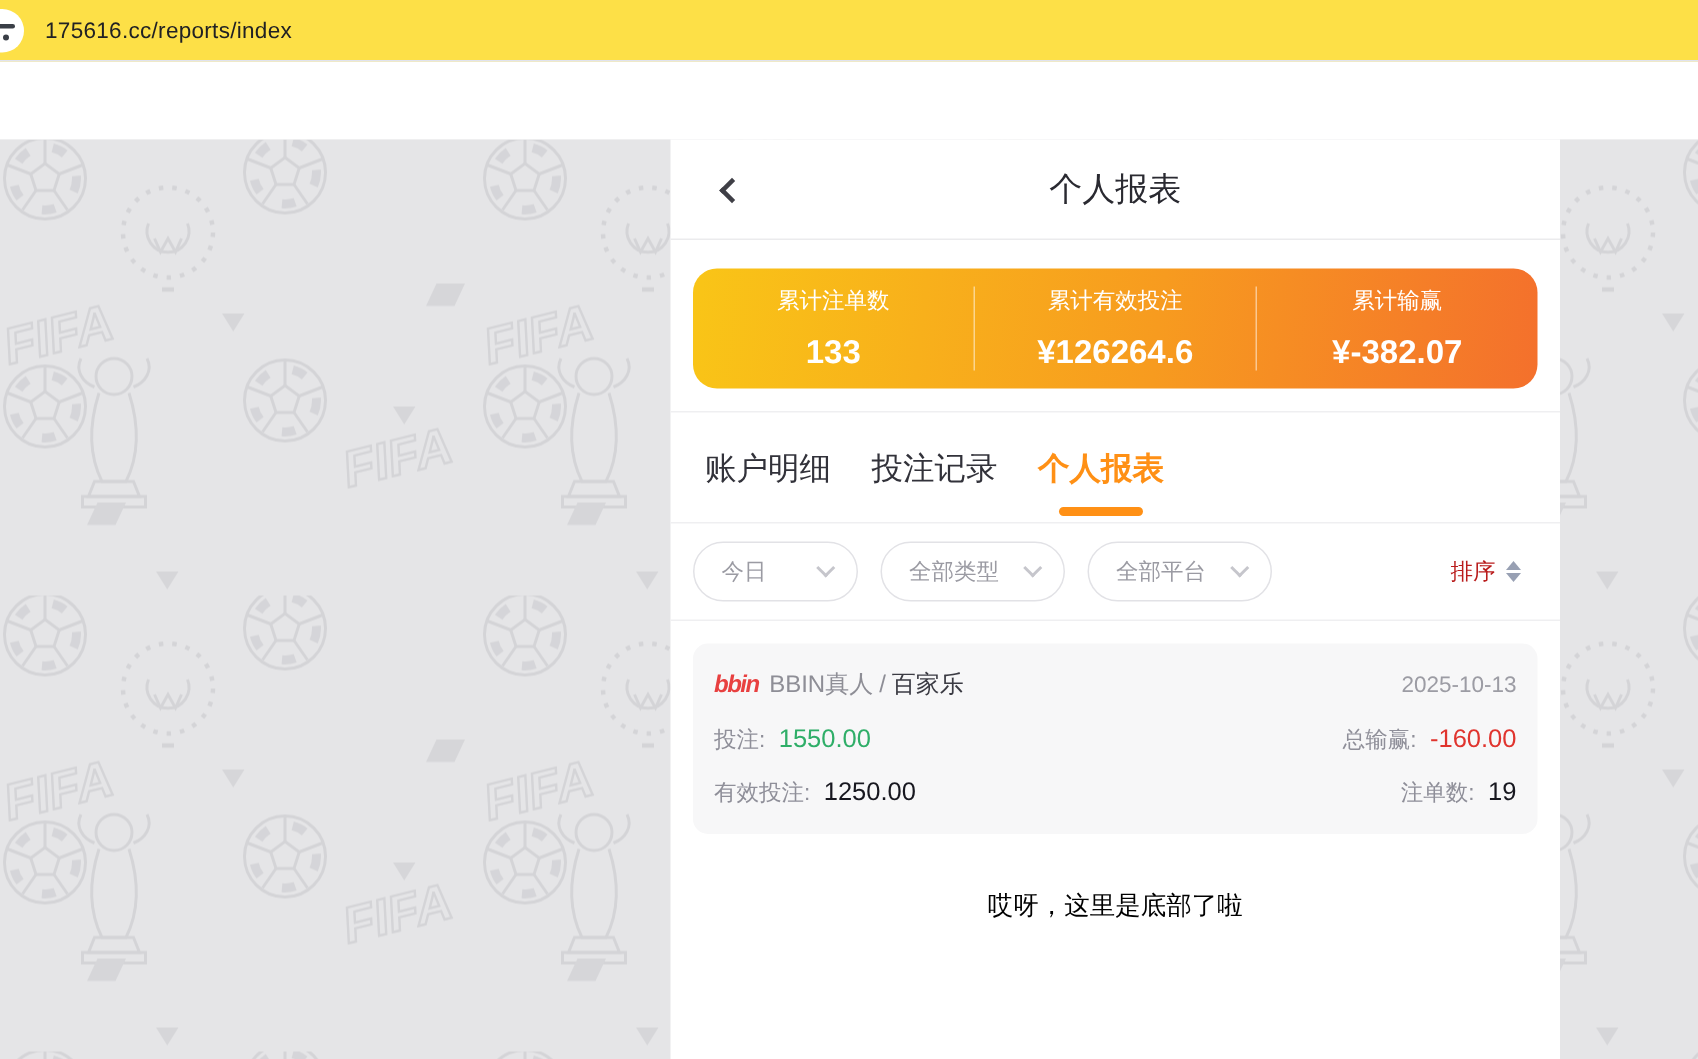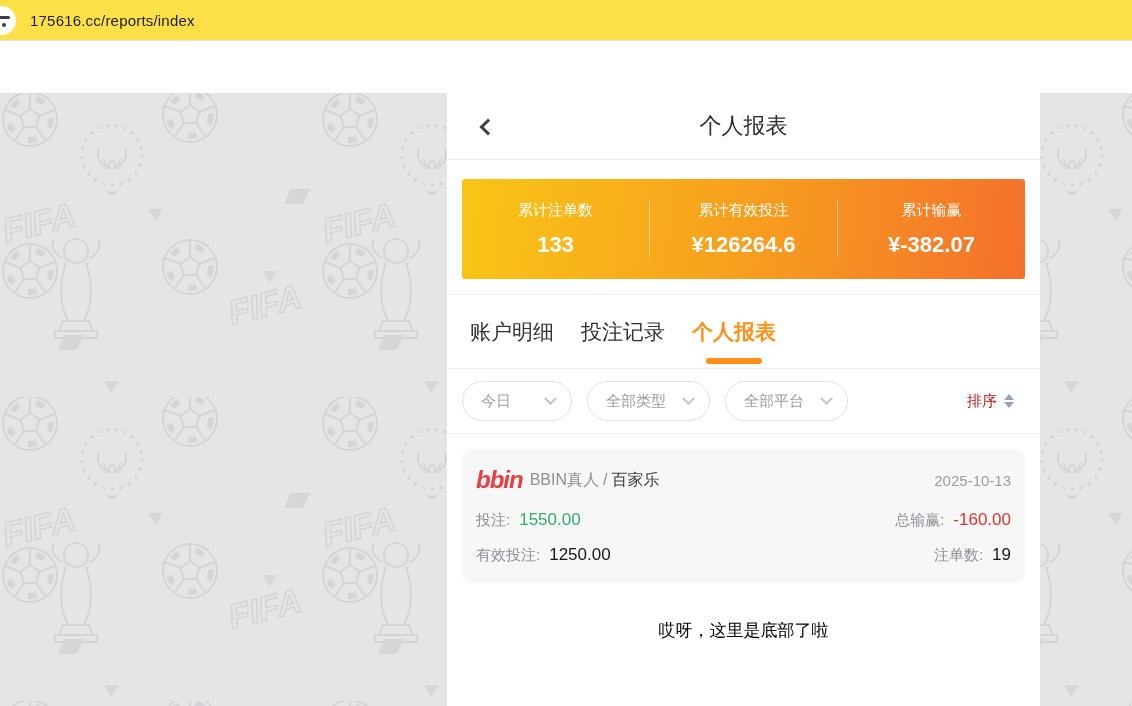--- a/index.html
+++ b/index.html
@@ -37,7 +37,7 @@
 
   
   .stats-section { padding:19px 15px 15px; border-bottom:1px solid #efeff1; }
-  .stats-card { height:100px; border-radius:3px; display:flex; align-items:center;
+  .stats-card { height:80px; border-radius:16px; display:flex; align-items:center;
     background:linear-gradient(97deg,#f9c517 0%,#f79b1f 55%,#f4702c 100%); }
   .stat { flex:1; display:flex; flex-direction:column; align-items:center; gap:12px; }
   .stat-label { font-size:15px; color:#ffffff; }

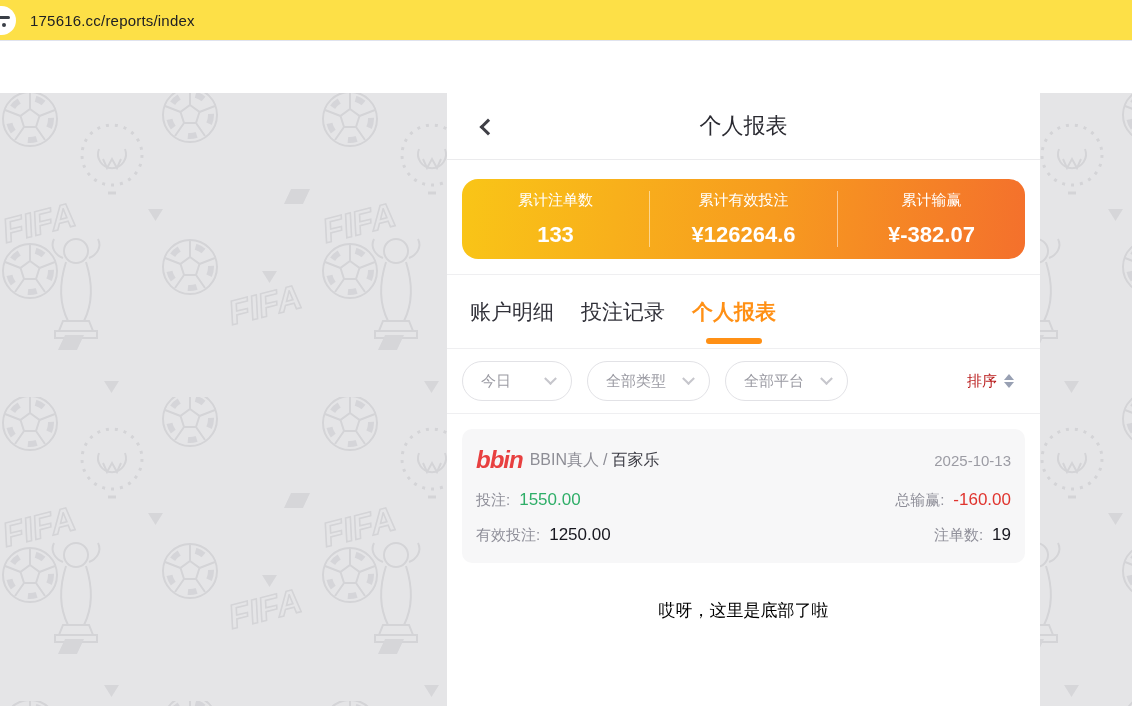--- a/index.html
+++ b/index.html
@@ -77,7 +77,7 @@
   .list-area { padding:15px 15px 0; }
   .report-card { background:#f7f7f8; border-radius:10px; padding:17px 14px 18px; }
   .rc-head { display:flex; align-items:center; margin-bottom:16px; }
-  .bbin-logo { font-size:24px; font-weight:bold; font-style:italic; color:#e84040;
+  .bbin-logo { font-size:16px; font-weight:bold; font-style:italic; color:#e84040;
     letter-spacing:-1px; margin-right:7px; text-transform:lowercase; }
   .rc-provider { font-size:16px; color:#8e8e96; }
   .rc-sep { font-size:16px; color:#8e8e96; margin:0 4px; }

